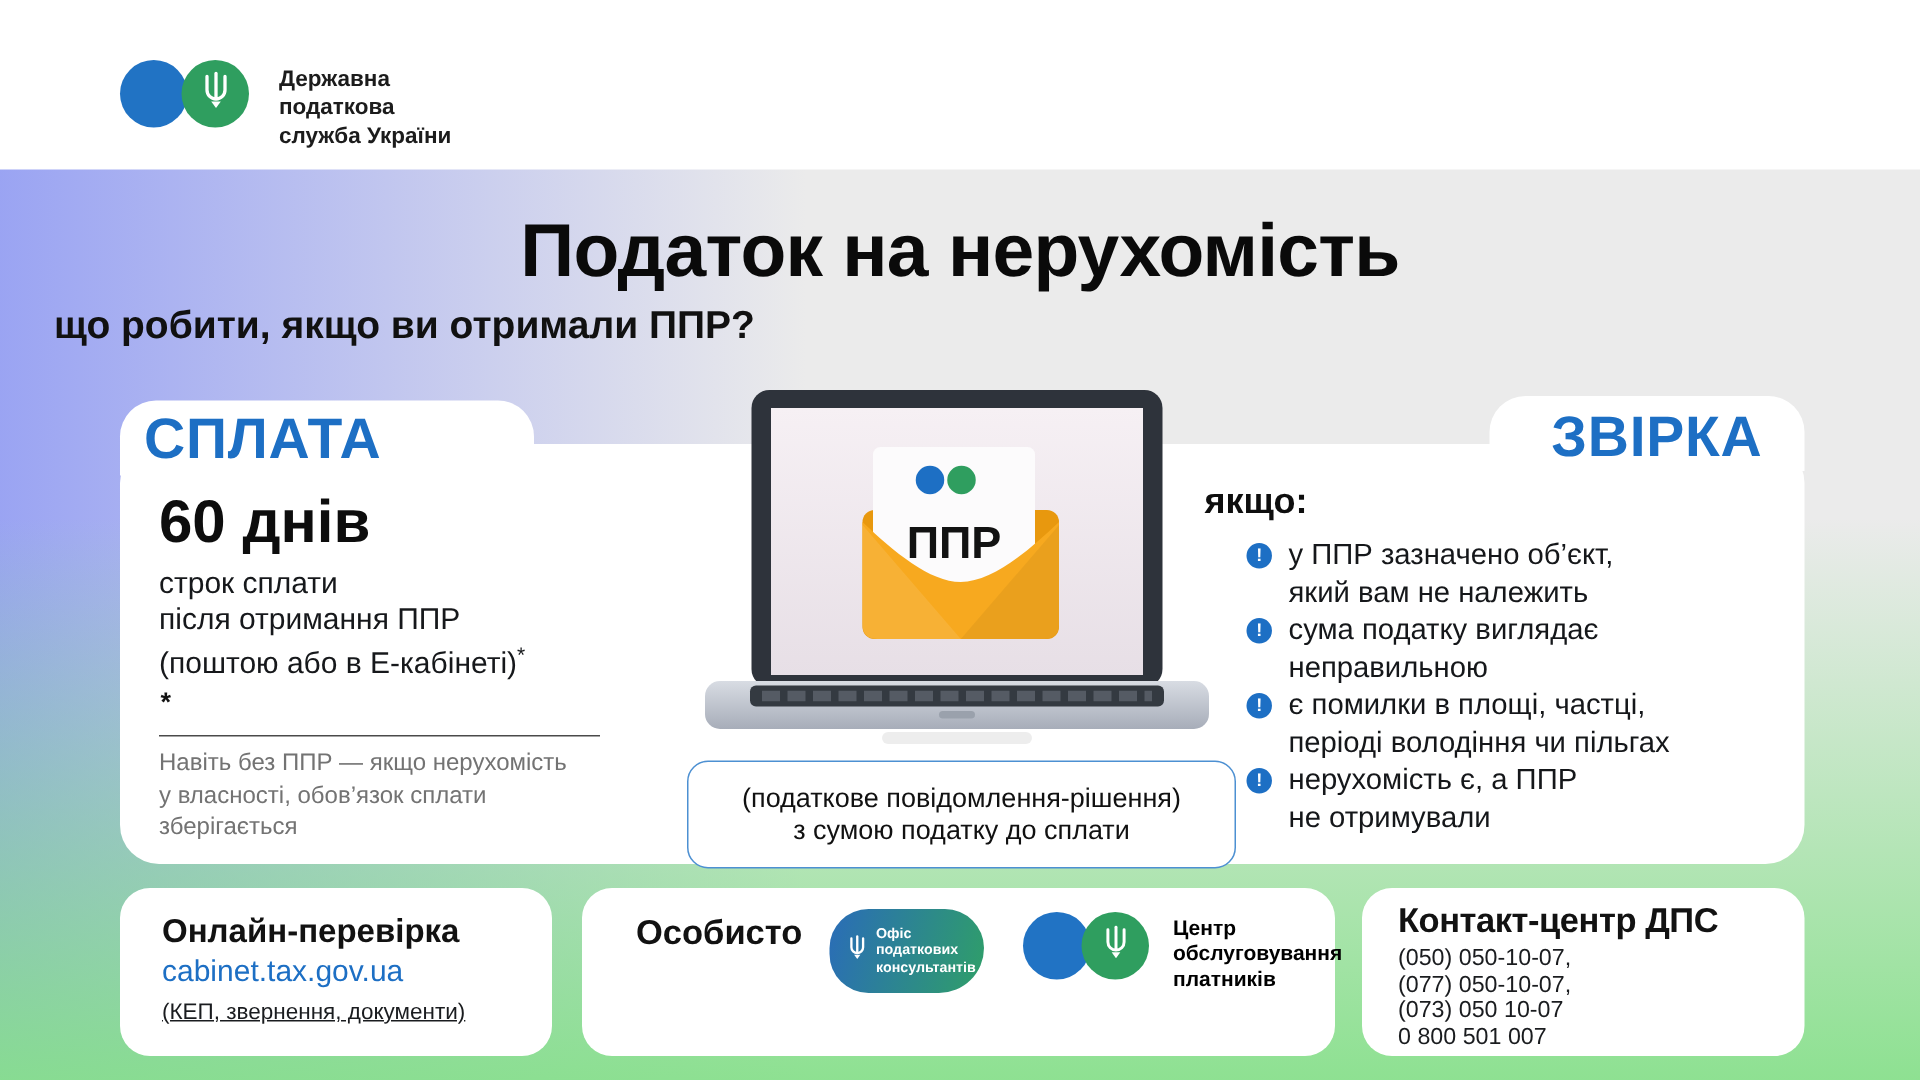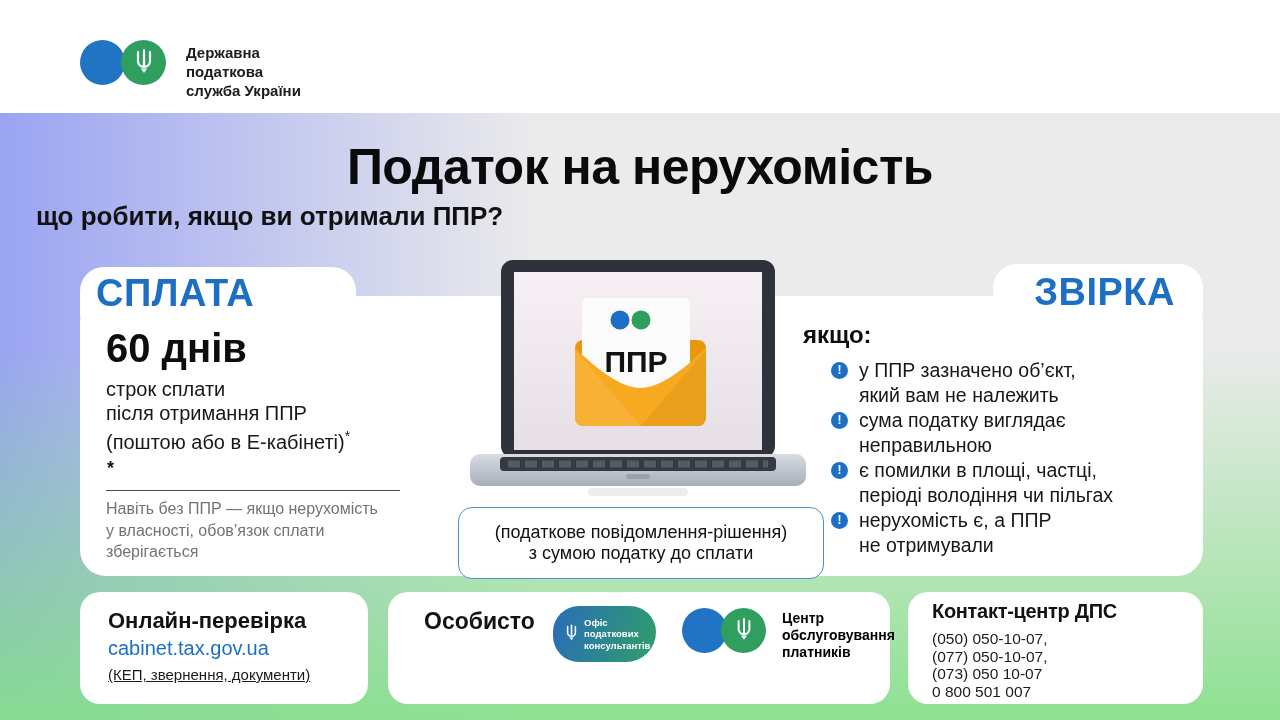--- a/index.html
+++ b/index.html
@@ -77,7 +77,7 @@
   .pc-blue{left:682px;top:608px;width:45px;height:45px;border-radius:50%;background:#2173c4;}
   .pc-green{left:721px;top:608px;width:45px;height:45px;border-radius:50%;background:#2f9e5f;display:flex;align-items:center;justify-content:center;}
   .person-label{left:782px;top:610px;font-size:14px;font-weight:700;line-height:17px;color:#000000;}
-  .contact-title{left:932px;top:600px;font-size:20px;font-weight:800;letter-spacing:-0.3px;}
+  .contact-title{left:932px;top:600px;font-size:23px;font-weight:800;letter-spacing:-0.3px;}
   .contact-phones{left:932px;top:630px;font-size:15.5px;line-height:17.5px;font-weight:500;color:#1a1c1f;}
 </style>
 </head>

